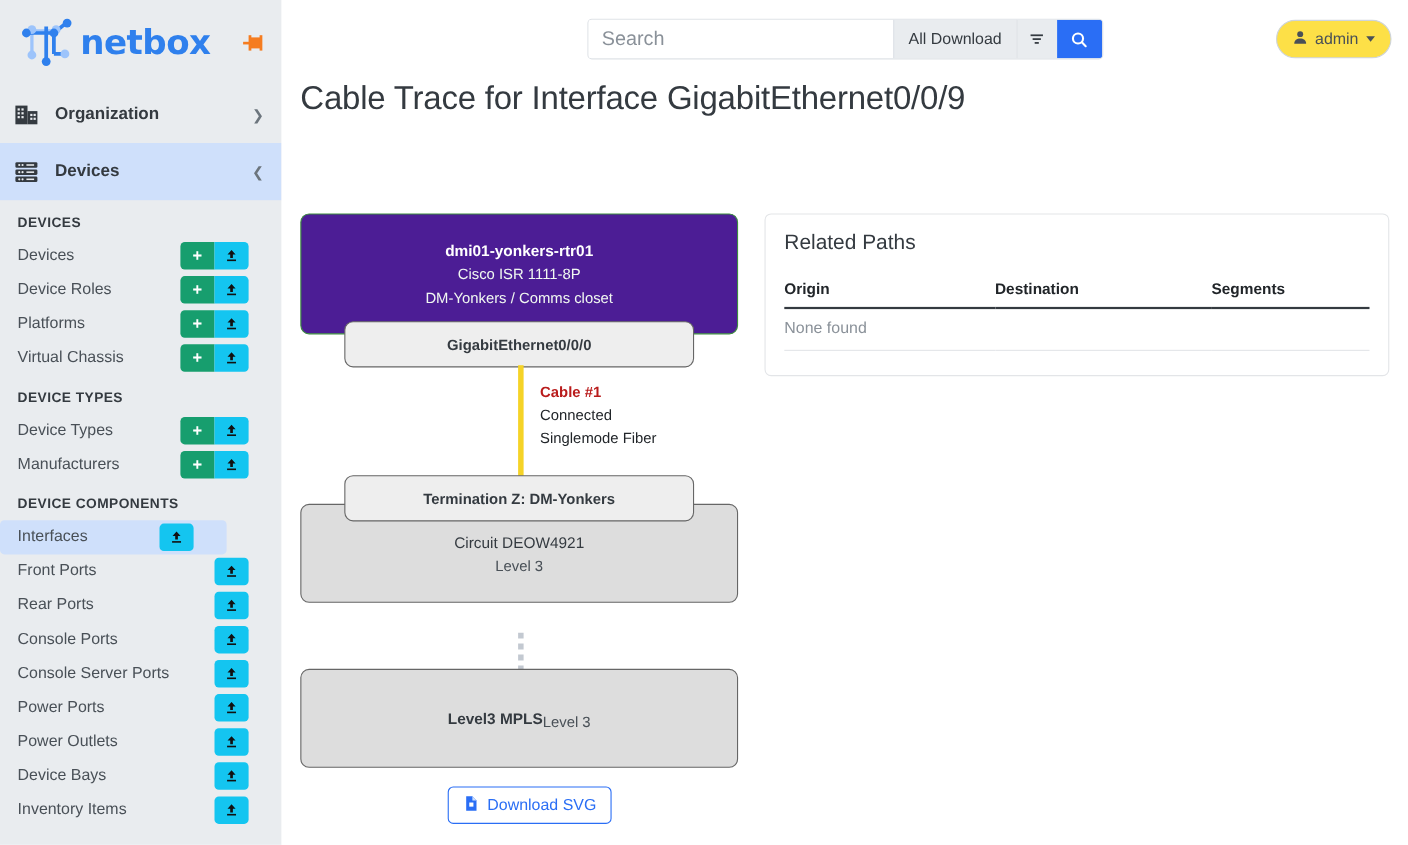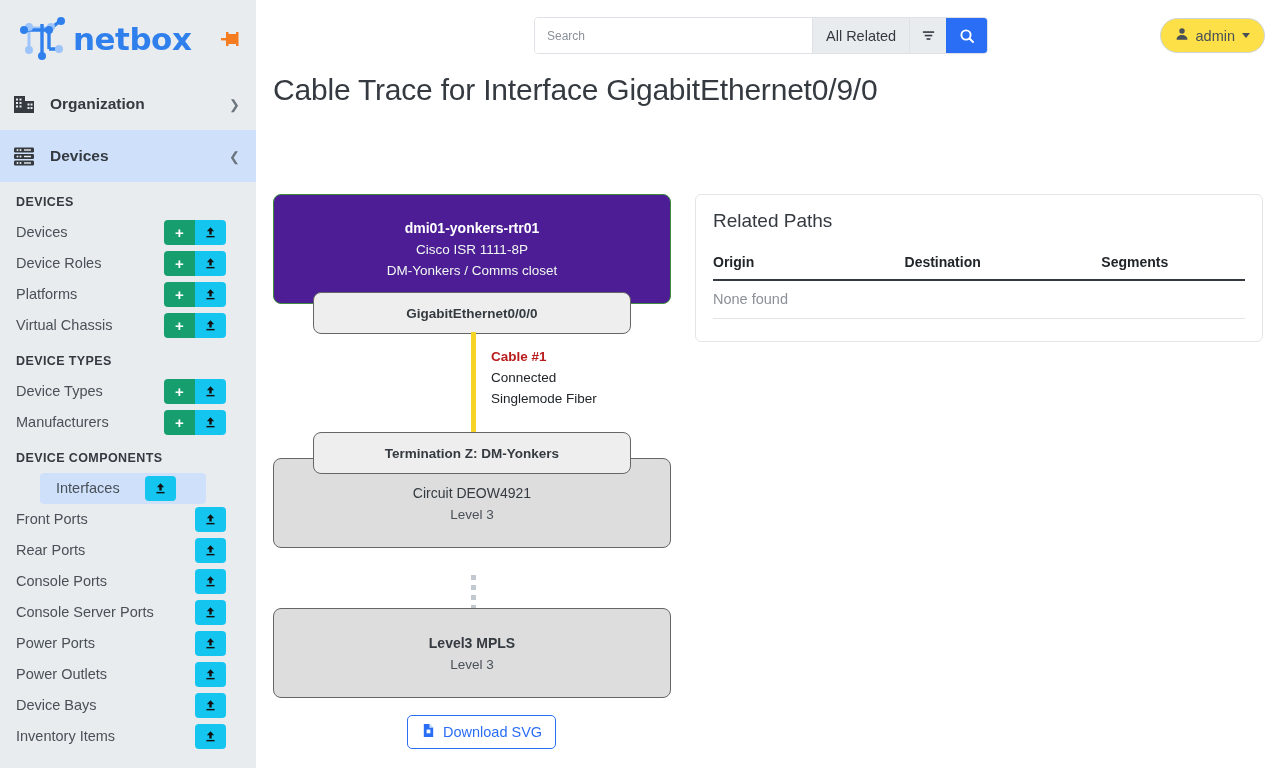--- a/index.html
+++ b/index.html
@@ -101,7 +101,7 @@
   }
   .search-input {
     width: 277px; border: none; outline: none;
-    padding: 0 12px; font-size: 12px;
+    padding: 0 12px; font-size: 18px;
     font-family: "Liberation Sans", sans-serif;
     color: #1d4ed8; background: #fff;
   }

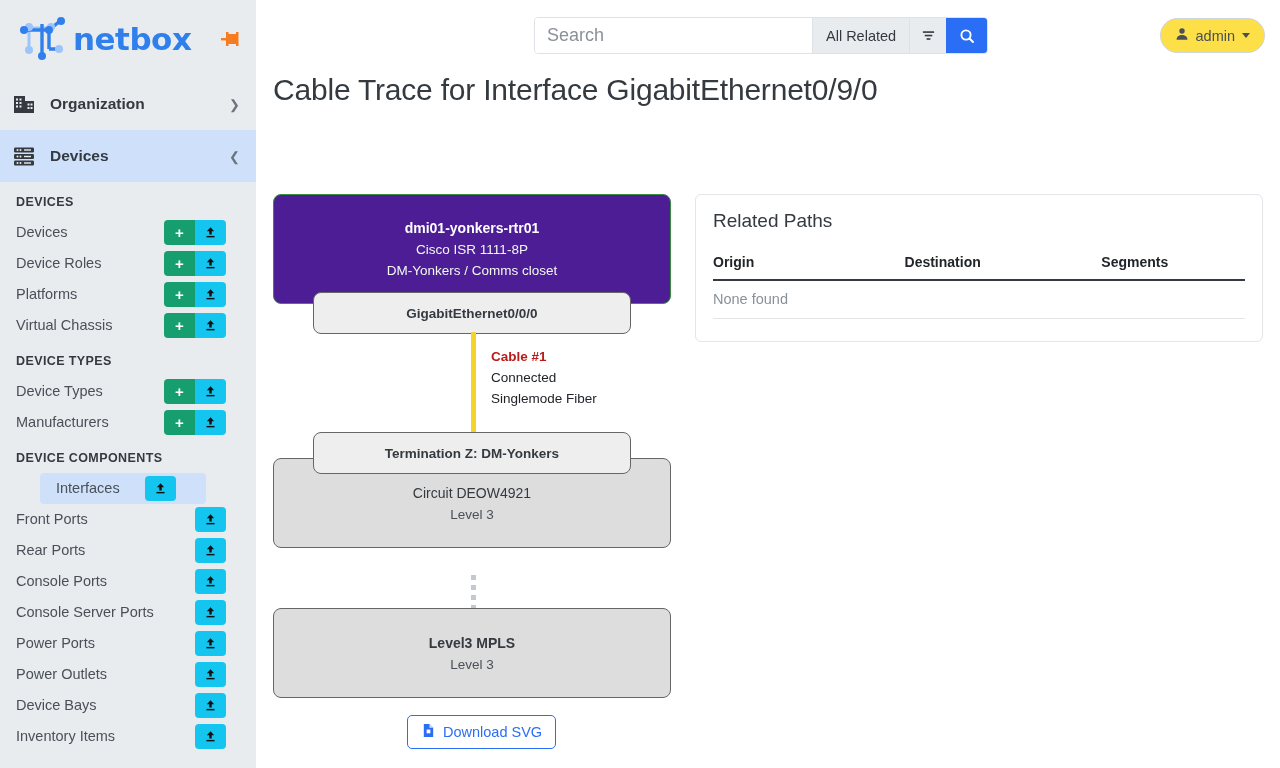--- a/index.html
+++ b/index.html
@@ -524,7 +524,7 @@
   <div class="topbar">
     <div class="searchwrap">
       <input class="search-input" type="text" placeholder="Search" style="">
-      <span class="search-scope">All Related</span>
+      <span class="search-scope">All Download</span>
       <span class="search-filter">
         <svg viewBox="0 0 16 16" width="15" height="15" fill="#343a40">
           <rect x="2" y="3.5" width="12" height="1.7"></rect>

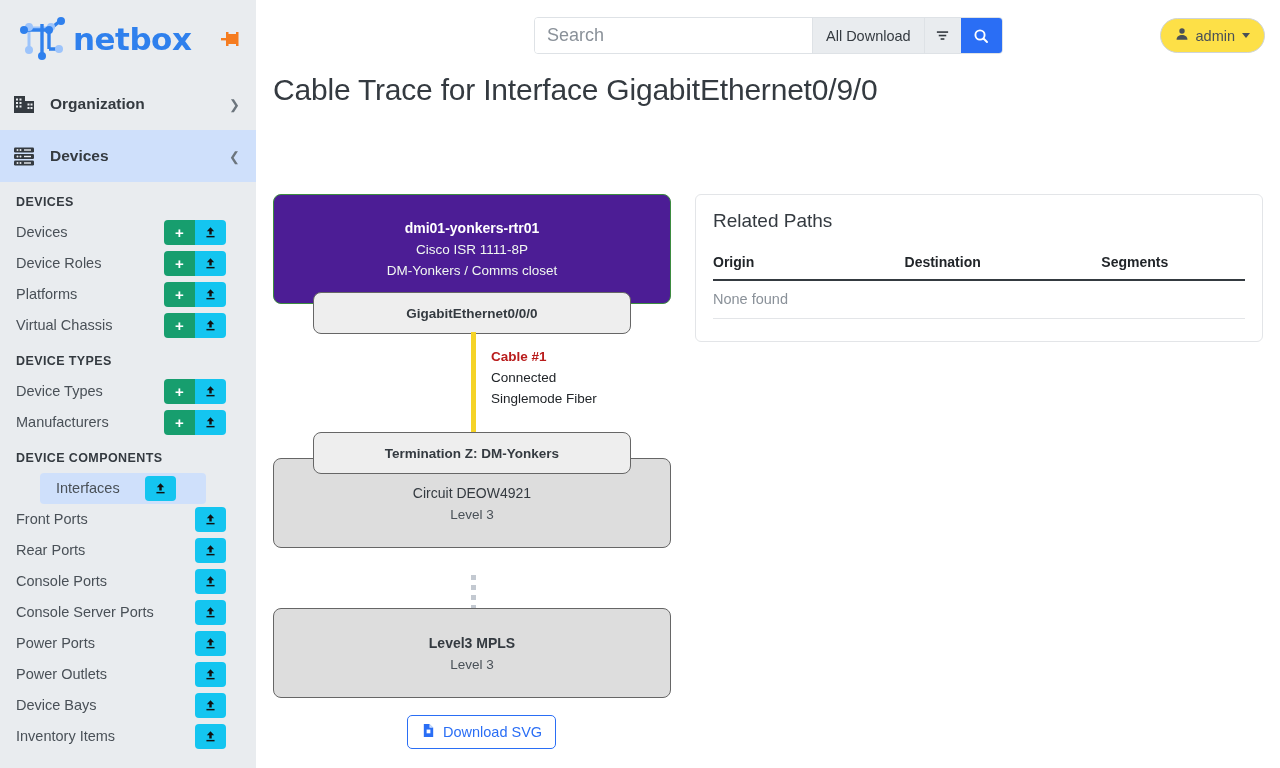--- a/index.html
+++ b/index.html
@@ -552,7 +552,7 @@
     </div>
   </div>
 
-  <h1 class="page-title">Cable Trace for Interface GigabitEthernet0/9/0</h1>
+  <h1 class="page-title">Cable Trace for Interface GigabitEthernet0/0/9</h1>
 
   <div class="content">
 

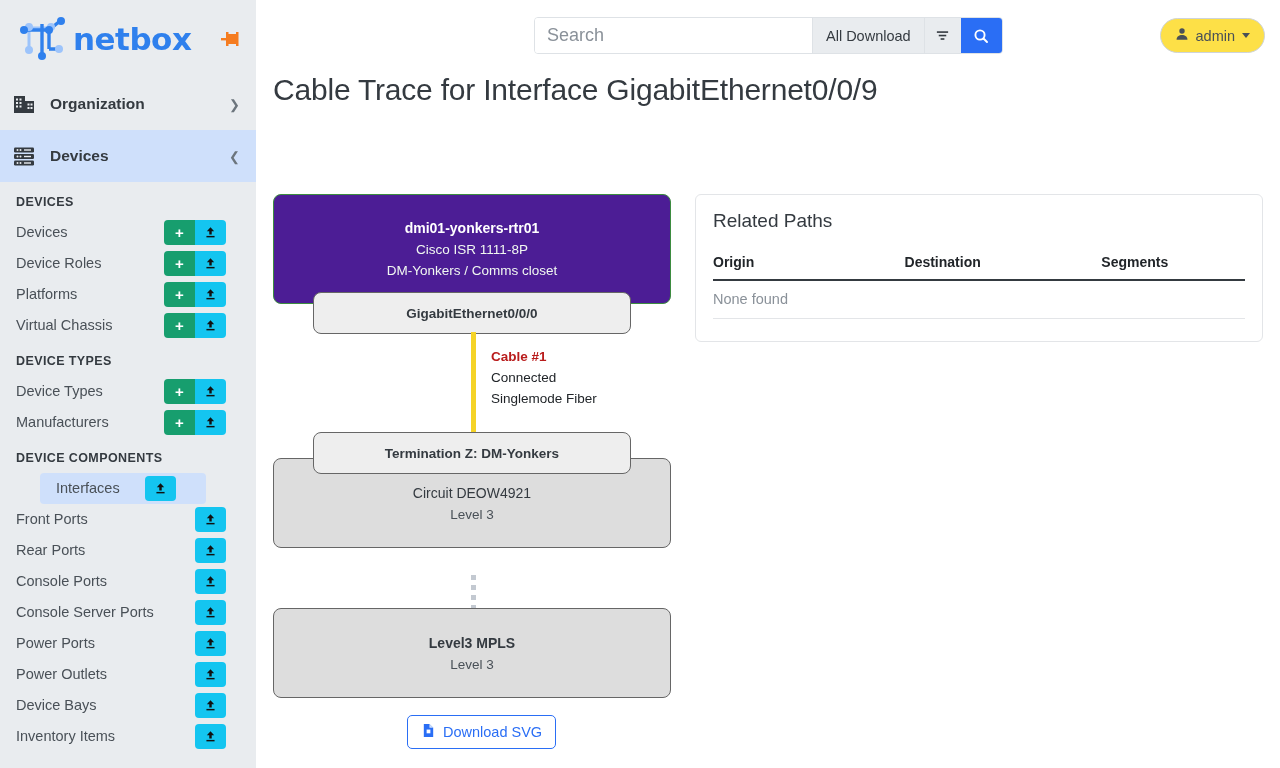--- a/index.html
+++ b/index.html
@@ -66,7 +66,6 @@
     border-radius: 4px;
     margin-right: 50px;
     padding-left: 16px;
-    margin-left: 40px;
   }
   .nav-btns {
     position: absolute; right: 30px; top: 3px;

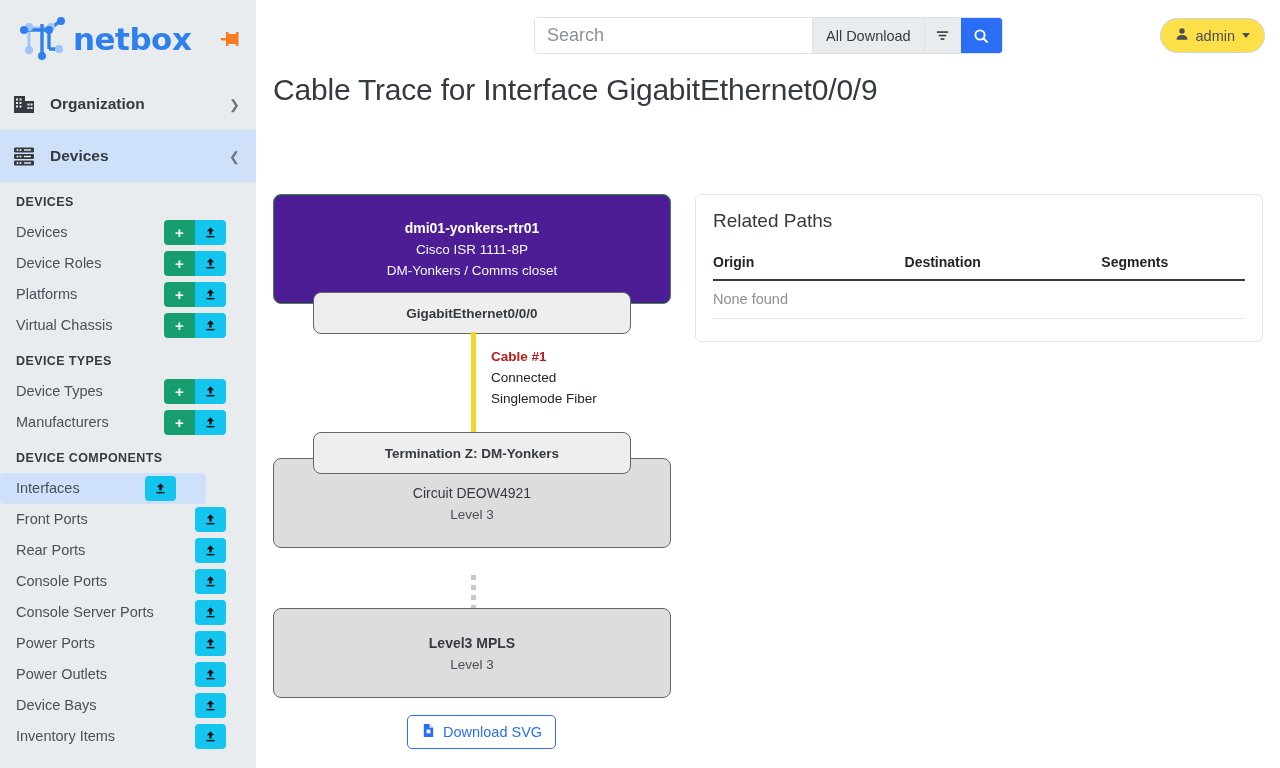--- a/index.html
+++ b/index.html
@@ -209,7 +209,7 @@
     width: 398px; height: 90px;
     background: #dddddd; border: 1px solid #666;
     border-radius: 8px;
-    display: flex; flex-direction: column;
+    display: flex; flex-direction: row;
     align-items: center; justify-content: center;
   }
   .node-provider .p1 { font-size: 14px; font-weight: bold; color: #343a40; }

